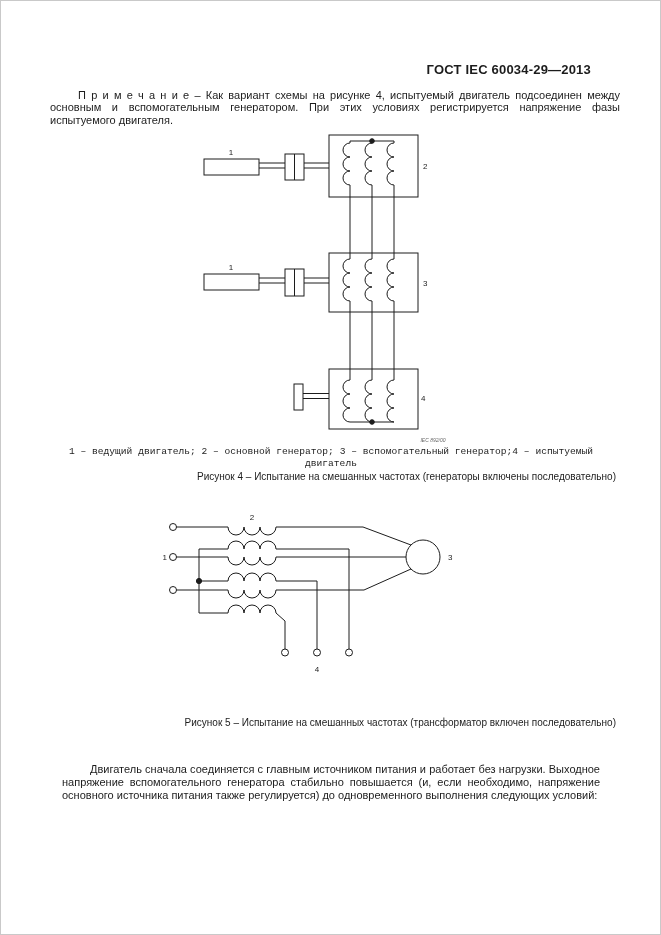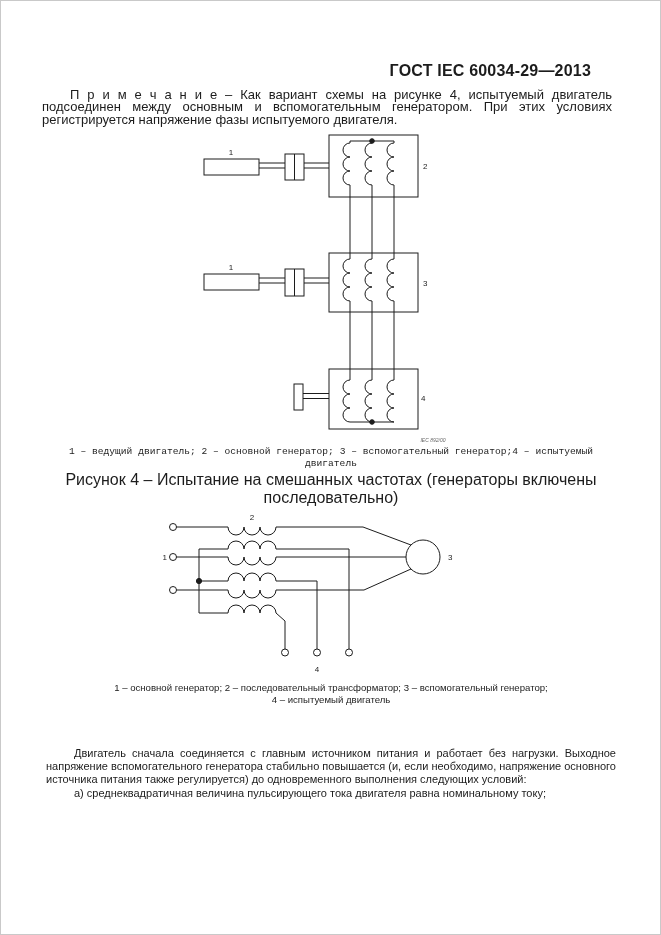--- a/index.html
+++ b/index.html
@@ -11,7 +11,7 @@
   .abs { position:absolute; }
   .header {
     top:61px; left:45px; width:545px; text-align:right;
-    font-weight:bold; font-size:16px; letter-spacing:0.2px;
+    font-weight:bold; font-size:13px; letter-spacing:0.2px;
   }
   .note {
     top:88px; left:41px; width:570px;

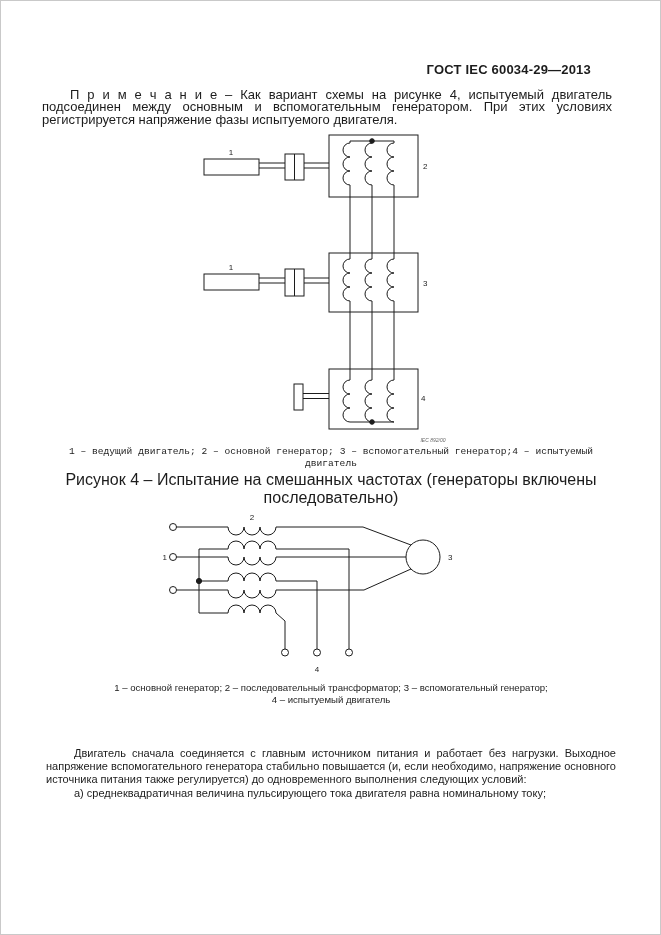--- a/index.html
+++ b/index.html
@@ -14,8 +14,8 @@
     font-weight:bold; font-size:13px; letter-spacing:0.2px;
   }
   .note {
-    top:88px; left:41px; width:570px;
-    font-size:13px; line-height:12.4px; text-align:justify; text-indent:28px;
+    top:88px; left:49px; width:570px;
+    font-size:11px; line-height:12.4px; text-align:justify; text-indent:28px;
   }
   svg.fig { position:absolute; left:0; }
   .fig4 { top:130px; }

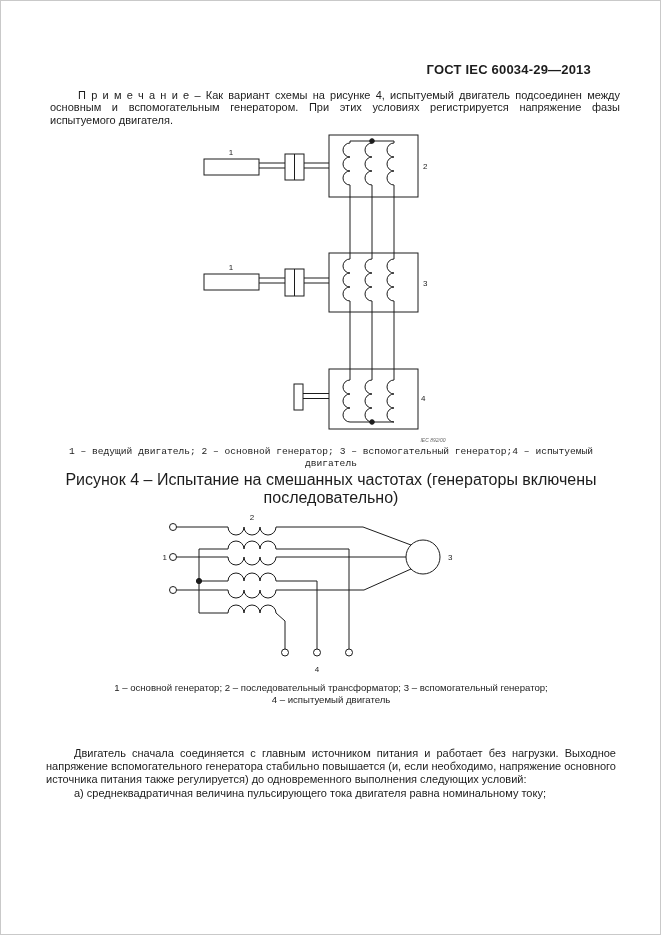--- a/index.html
+++ b/index.html
@@ -23,7 +23,7 @@
   .caption { left:45px; width:570px; text-align:center; font-size:9.6px; line-height:12px; }
   .cap4 { top:445px;font-family:Liberation Mono, monospace; }
   .cap5 { top:681px; }
-  .figtitle { left:45px; width:570px; text-align:center; font-size:16px; }
+  .figtitle { left:45px; width:570px; text-align:right; font-size:10px; }
   .t4 { top:470px; }
   .t5 { top:716px; }
   .bodytext {

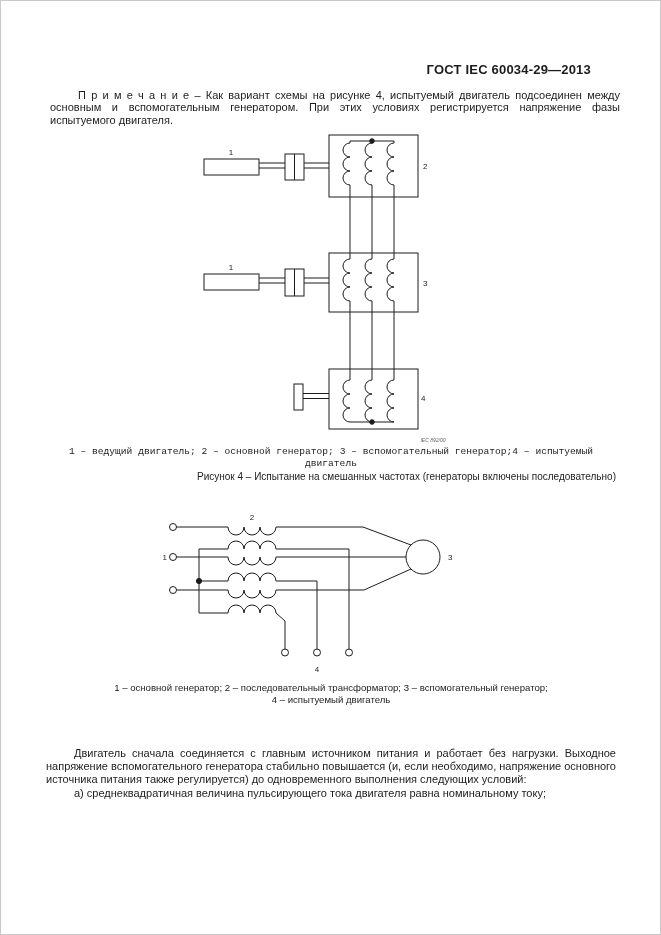--- a/index.html
+++ b/index.html
@@ -149,10 +149,6 @@
     <text class="figlabel" x="316" y="671" text-anchor="middle">4</text>
   </svg>
 
-  <div class="abs caption cap5">
-    <div>1 – основной генератор; 2 – последовательный трансформатор; 3 – вспомогательный генератор;</div>
-    <div>4 – испытуемый двигатель</div>
-  </div>
 
   <div class="abs bodytext">
     <p>Двигатель сначала соединяется с главным источником питания и работает без нагрузки. Выходное напряжение вспомогательного генератора стабильно повышается (и, если необходимо, напряжение основного источника питания также регулируется) до одновременного выполнения следующих условий:</p>

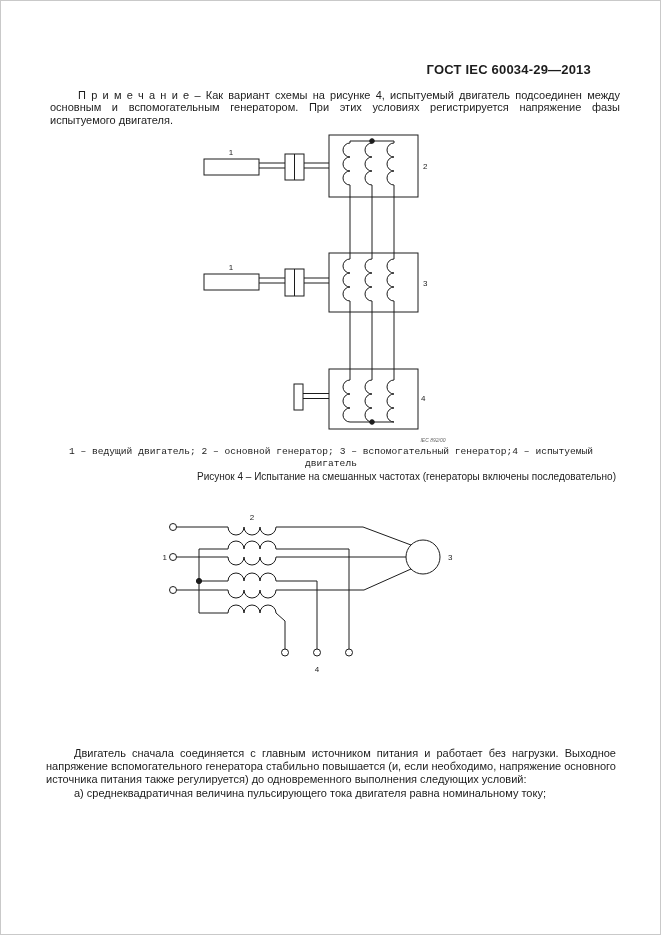--- a/index.html
+++ b/index.html
@@ -149,6 +149,7 @@
     <text class="figlabel" x="316" y="671" text-anchor="middle">4</text>
   </svg>
 
+  <div class="abs figtitle t5">Рисунок 5 – Испытание на смешанных частотах (трансформатор включен последовательно)</div>
 
   <div class="abs bodytext">
     <p>Двигатель сначала соединяется с главным источником питания и работает без нагрузки. Выходное напряжение вспомогательного генератора стабильно повышается (и, если необходимо, напряжение основного источника питания также регулируется) до одновременного выполнения следующих условий:</p>

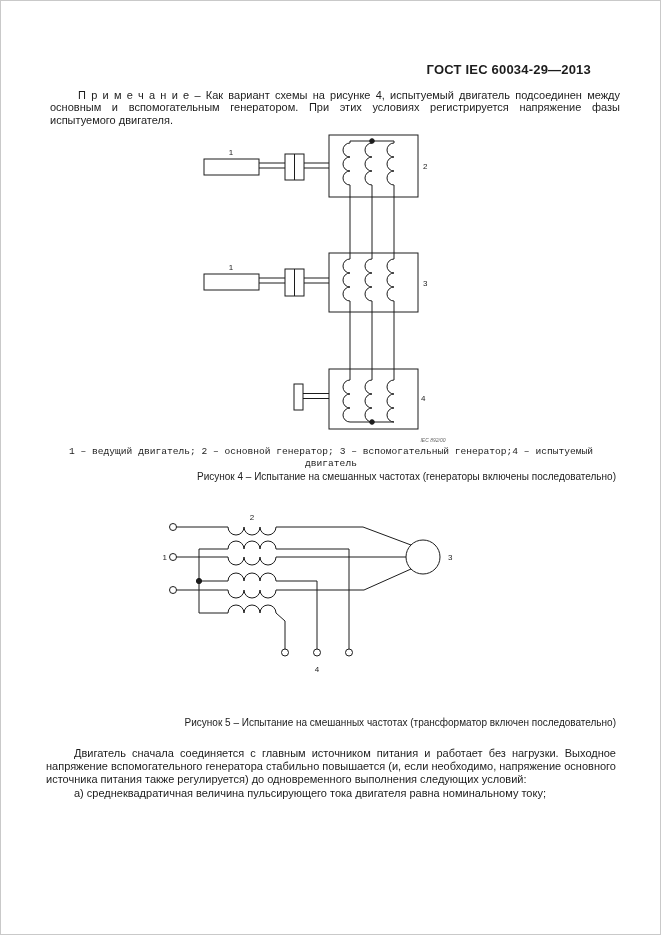--- a/index.html
+++ b/index.html
@@ -30,7 +30,7 @@
     top:746px; left:45px; width:570px;
     font-size:11px; line-height:13.2px; text-align:justify;
   }
-  .bodytext p { margin:0; text-indent:28px; }
+  .bodytext p { margin:16px; text-indent:28px; }
   .pagenum { top:856px; left:45px; width:535px; text-align:right; font-size:11px; }
   .figlabel { font-size:8px; fill:#1c1c1c; }
   .iecref { font-size:5px; font-style:italic; fill:#666; }

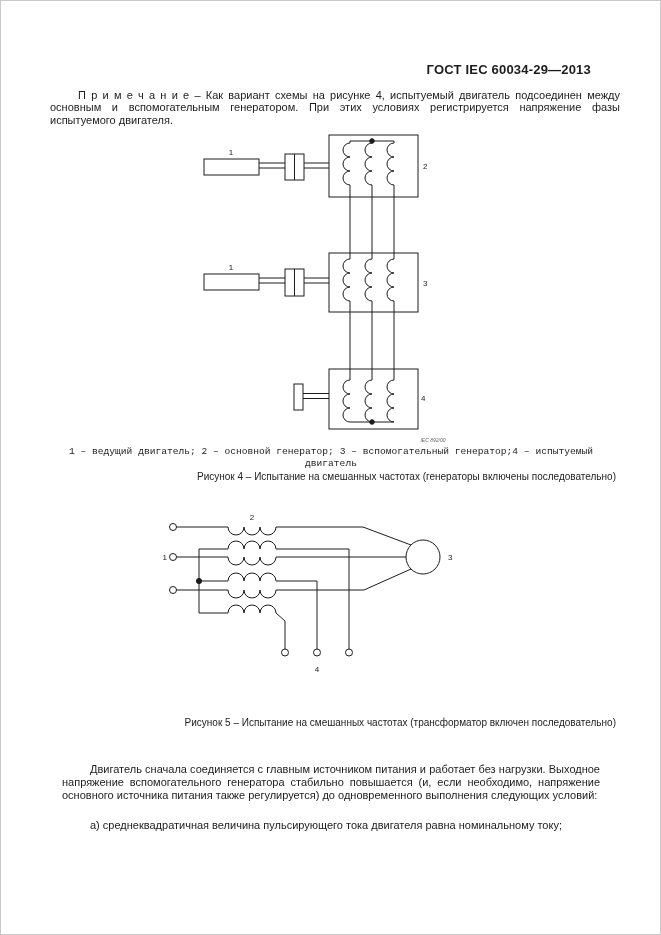--- a/index.html
+++ b/index.html
@@ -153,7 +153,6 @@
 
   <div class="abs bodytext">
     <p>Двигатель сначала соединяется с главным источником питания и работает без нагрузки. Выходное напряжение вспомогательного генератора стабильно повышается (и, если необходимо, напряжение основного источника питания также регулируется) до одновременного выполнения следующих условий:</p>
-    <p>a) среднеквадратичная величина пульсирующего тока двигателя равна номинальному току;</p>
   </div>
 
 

